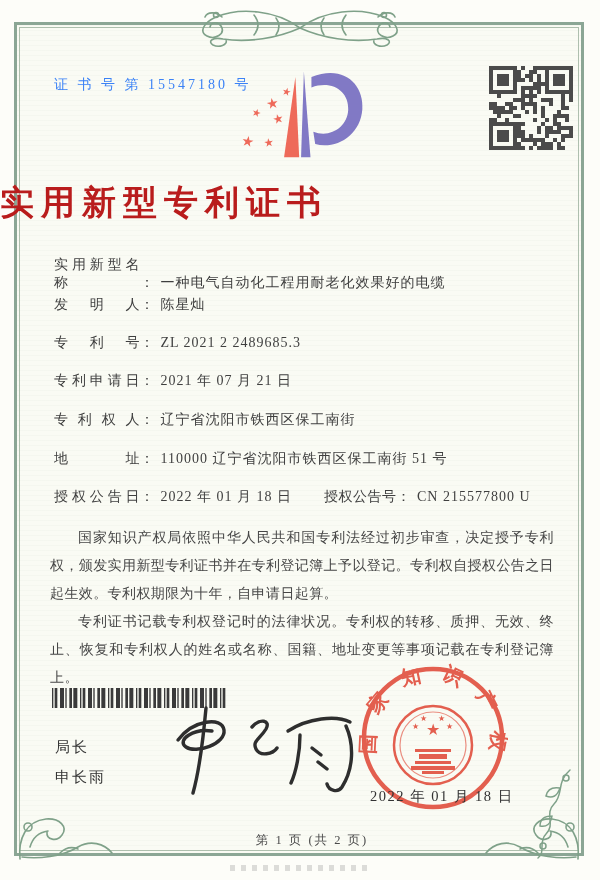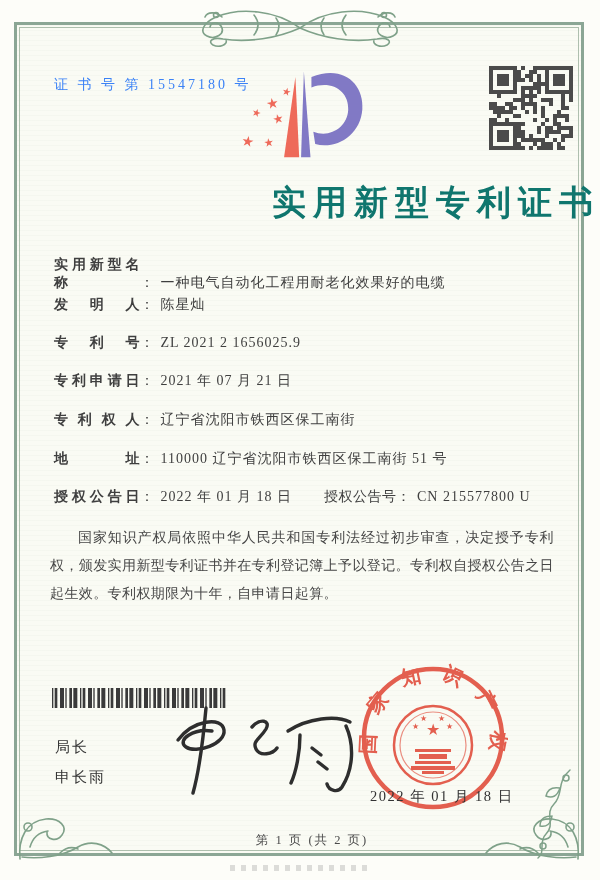--- a/index.html
+++ b/index.html
@@ -21,8 +21,8 @@
   .cert-no{left:54px;top:76px;font-size:14px;letter-spacing:3px;color:#3b82f6;}
   .logo{left:236px;top:58px;width:132px;height:108px;}
   .qr{left:489px;top:66px;width:84px;height:84px;}
-  .title{left:0;right:0;top:180px;text-align:right;font-size:34px;font-weight:bold;
-         letter-spacing:7px;color:#0f766e;}
+  .title{left:0;right:0;top:180px;text-align:left;font-size:34px;font-weight:bold;
+         letter-spacing:7px;color:#b91c1c;}
   .row{left:54px;right:40px;font-size:14px;color:#3f3f3f;letter-spacing:.5px;}
   .lbl{display:inline-block;width:86px;text-align:justify;text-align-last:justify;vertical-align:bottom;font-weight:bold;}
   .colon{display:inline-block;margin-right:6px;}

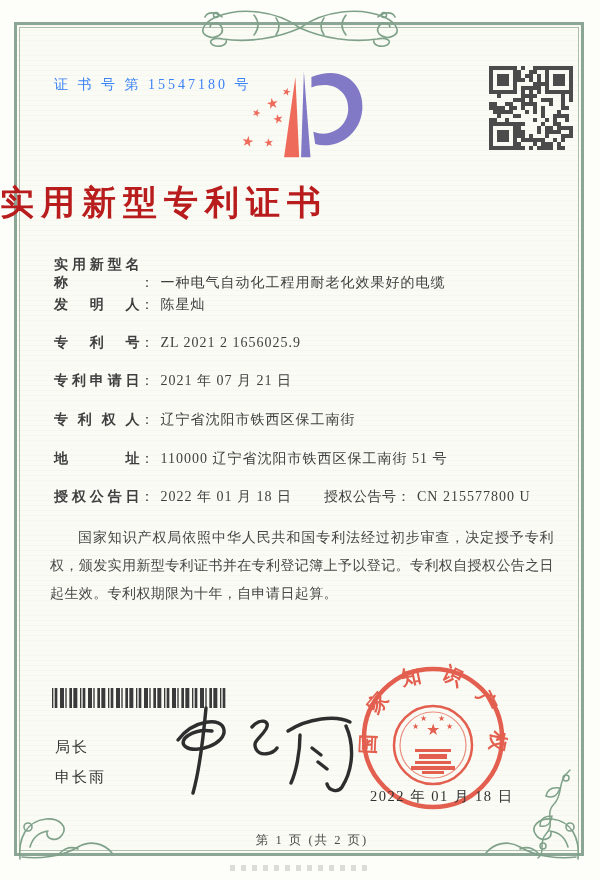--- a/index.html
+++ b/index.html
@@ -24,7 +24,7 @@
   .title{left:0;right:0;top:180px;text-align:left;font-size:34px;font-weight:bold;
          letter-spacing:7px;color:#b91c1c;}
   .row{left:54px;right:40px;font-size:14px;color:#3f3f3f;letter-spacing:.5px;}
-  .lbl{display:inline-block;width:86px;text-align:justify;text-align-last:justify;vertical-align:bottom;font-weight:bold;}
+  .lbl{display:inline-block;width:86px;text-align:justify;text-align-last:justify;vertical-align:bottom;}
   .colon{display:inline-block;margin-right:6px;}
   .val{letter-spacing:1px;}
   .row2{position:absolute;left:270px;top:0;}

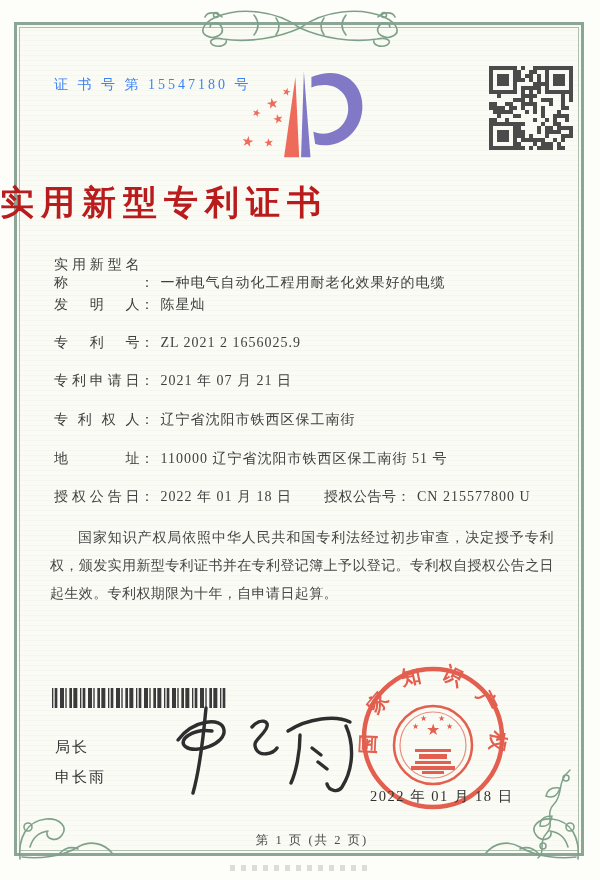--- a/index.html
+++ b/index.html
@@ -364,7 +364,7 @@
   <span class="lbl">发明人</span><span class="colon">：</span><span class="val">陈星灿</span>
 </div>
 <div class="abs row" style="top:334px">
-  <span class="lbl">专利号</span><span class="colon">：</span><span class="val">ZL 2021 2 1656025.9</span>
+  <span class="lbl">专利号</span><span class="colon">：</span><span class="val">ZL 2021 2 2489685.3</span>
 </div>
 <div class="abs row" style="top:372px">
   <span class="lbl">专利申请日</span><span class="colon">：</span><span class="val">2021 年 07 月 21 日</span>

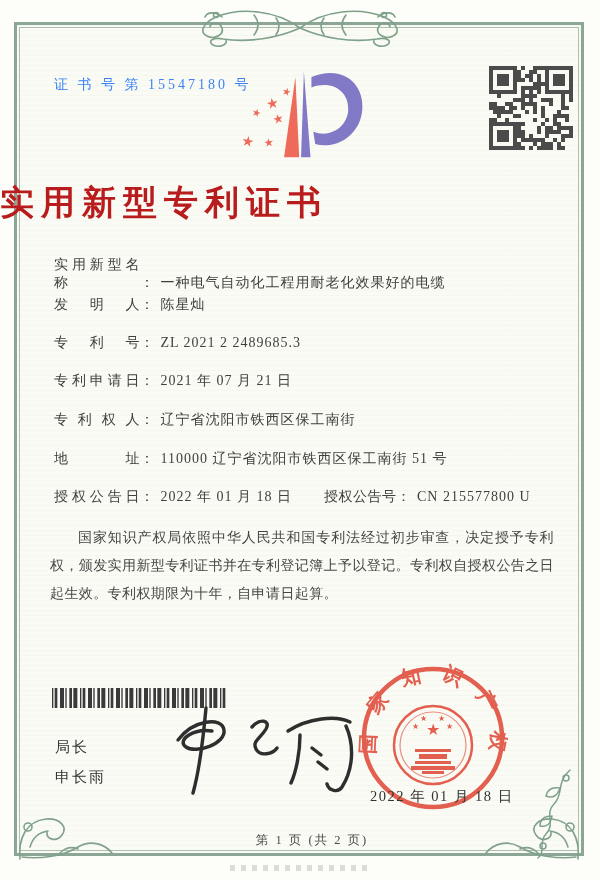--- a/index.html
+++ b/index.html
@@ -384,6 +384,7 @@
 
 <div class="abs paras">
   <p>国家知识产权局依照中华人民共和国专利法经过初步审查，决定授予专利权，颁发实用新型专利证书并在专利登记簿上予以登记。专利权自授权公告之日起生效。专利权期限为十年，自申请日起算。</p>
+  <p>专利证书记载专利权登记时的法律状况。专利权的转移、质押、无效、终止、恢复和专利权人的姓名或名称、国籍、地址变更等事项记载在专利登记簿上。</p>
 </div>
 
 <svg class="abs barcode" id="barcode" viewBox="0 0 132 20" preserveAspectRatio="none" fill="#3a3a3a">

